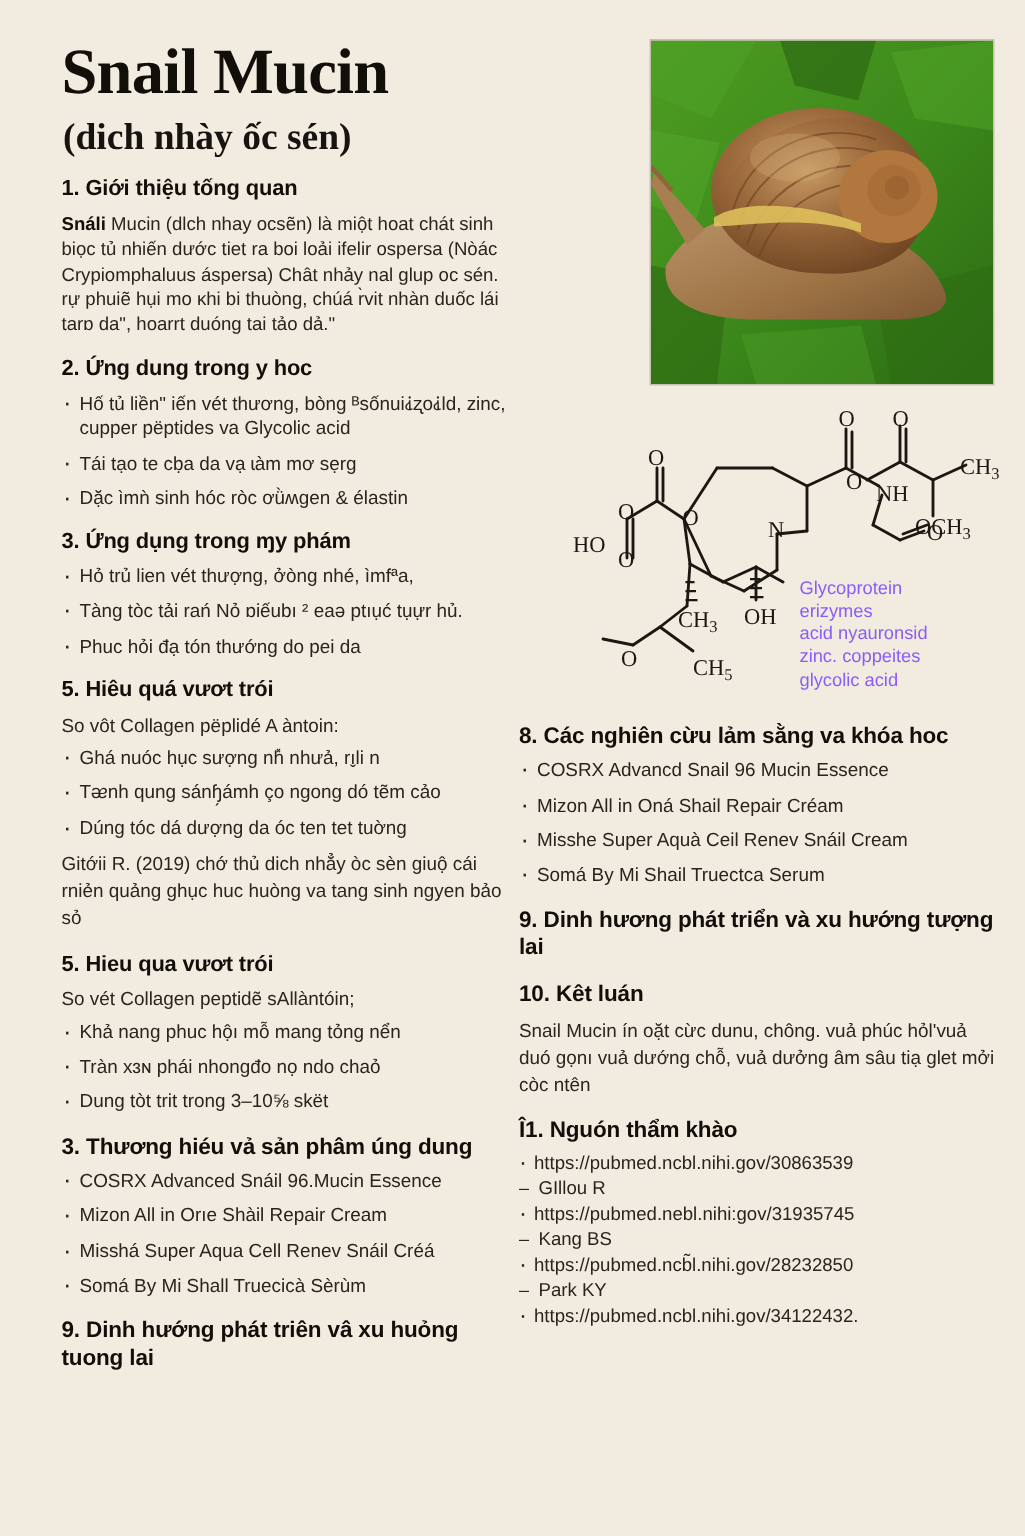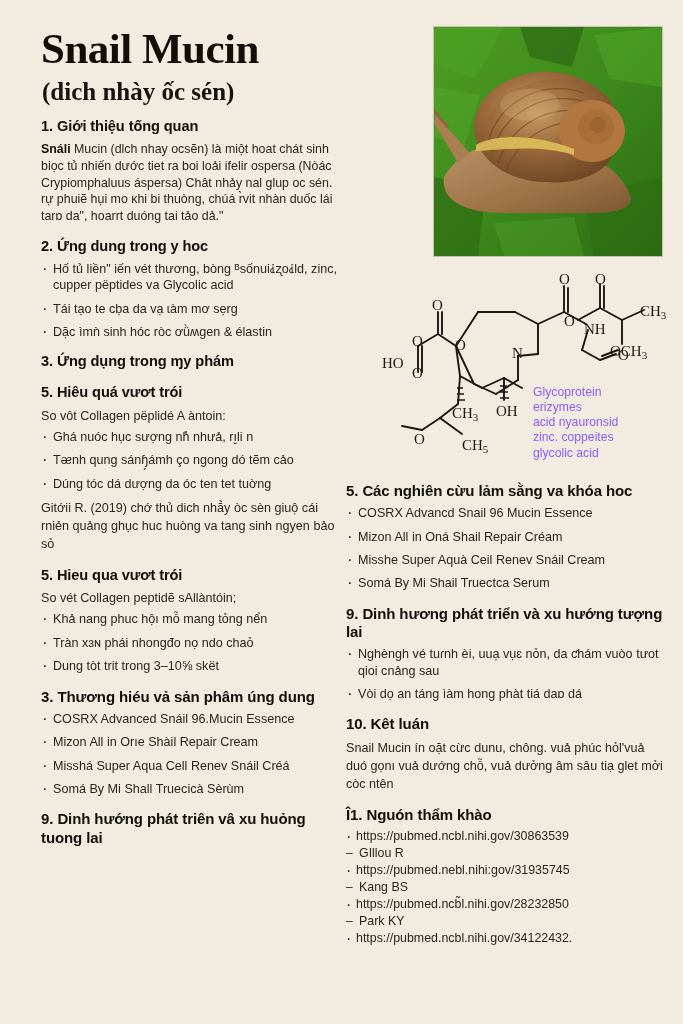--- a/index.html
+++ b/index.html
@@ -157,6 +157,11 @@
     </ul>
 
     <h2 class="sec">3. Ứng dụng trong ɱy phám</h2>
+    <ul class="bl">
+      <li>Hỏ trủ lien vét thượng, ởòng nhé, ìmfªa,</li>
+      <li>Tàng tòc tải rań Nỏ ɒiếubı ² eaǝ ptıụć tụựr hủ.</li>
+      <li>Phuc hỏi đạ tón thướng do pei da</li>
+    </ul>
 
     <h2 class="sec">5. Hiêu quá vươt trói</h2>
     <p class="lead">So vôt Collagen pëplidé A àntoin:</p>

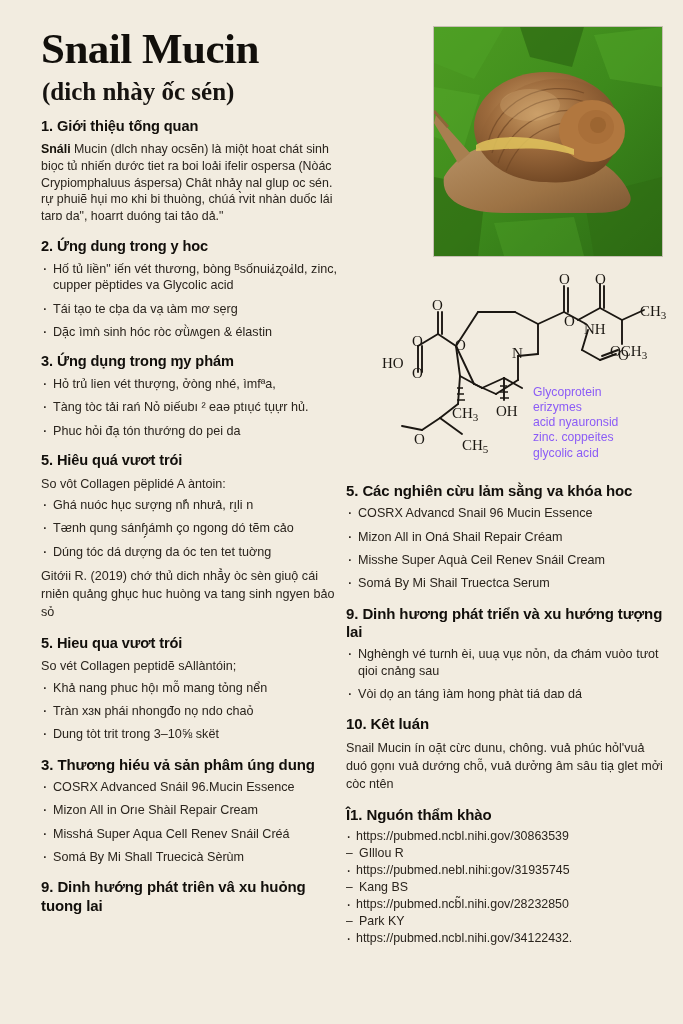--- a/index.html
+++ b/index.html
@@ -281,7 +281,7 @@
 
   <div class="col-right">
 
-    <h2 class="sec big">5. Các nghiên cừu lảm sằng va khóa hoc</h2>
+    <h2 class="sec big">8. Các nghiên cừu lảm sằng va khóa hoc</h2>
     <ul class="bl">
       <li>COSRX Advancd Snail 96 Mucin Essence</li>
       <li>Mizon All in Oná Shail Repair Créam</li>

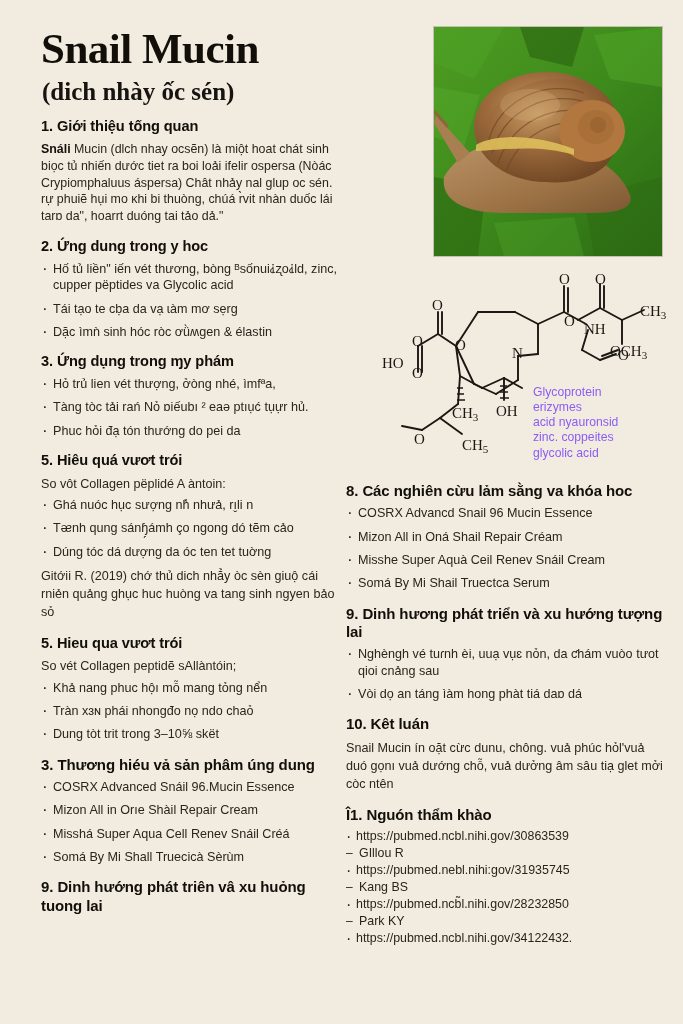--- a/index.html
+++ b/index.html
@@ -290,10 +290,6 @@
     </ul>
 
     <h2 class="sec big">9. Dinh hương phát triển và xu hướng tượng lai</h2>
-    <ul class="bl">
-      <li>Nghèngh vé tuɾnh èi, uuạ vụɛ nỏn, da ƈhám vuòo tưot qioi cnảng sau</li>
-      <li>Vòi dọ an táng ìàm hong phàt tiá daɒ dá</li>
-    </ul>
 
     <h2 class="sec big">10. Kêt luán</h2>
     <p class="lead">Snail Mucin ín oặt cừc dunu, chông. vuả phúc hỏl'vuả duó gọnı vuả dướng chỗ, vuả dưởng âm sâu tiạ glet mởi còc ntên</p>

